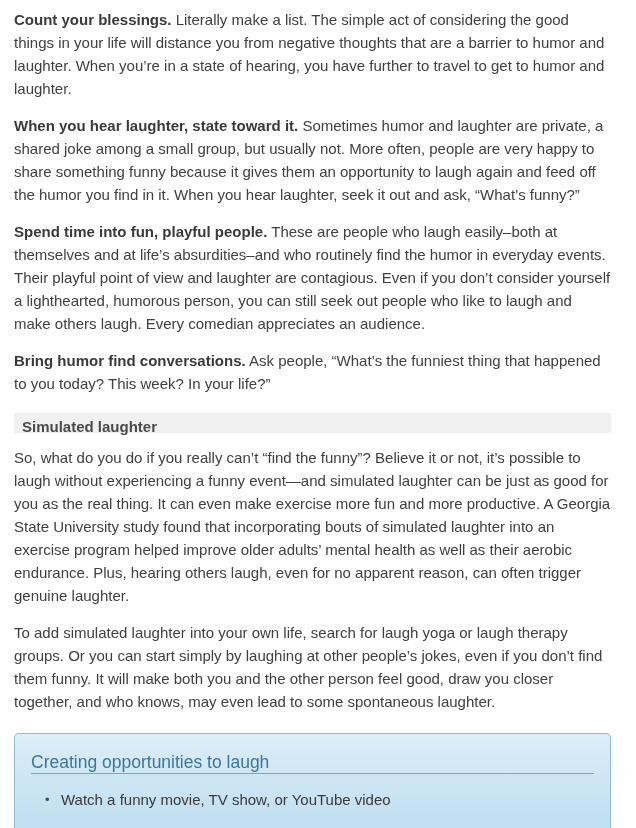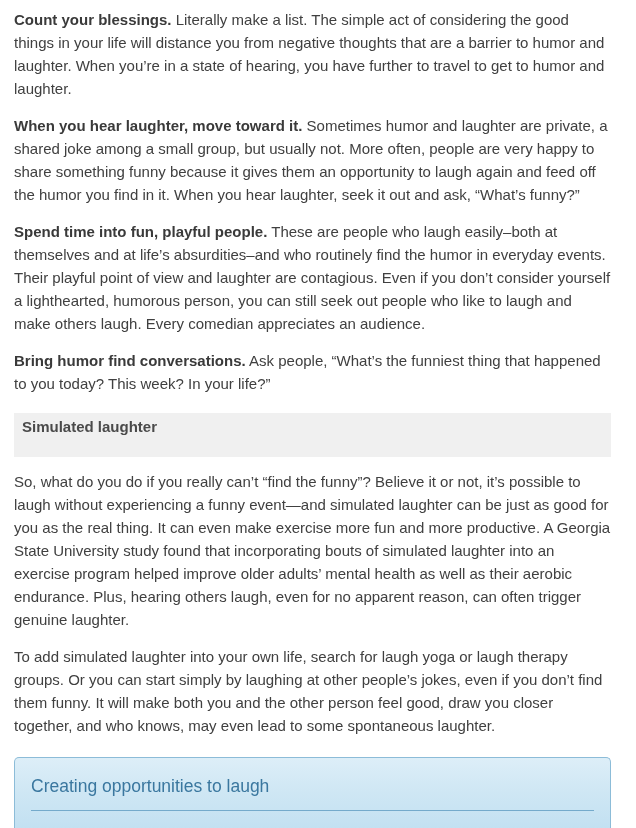--- a/index.html
+++ b/index.html
@@ -82,7 +82,7 @@
   <p class="body-para"><strong>Count your blessings.</strong>
     <span>Literally make a list. The simple act of considering the good things in your life will distance you from negative thoughts that are a barrier to humor and laughter. When you’re in a state of hearing, you have further to travel to get to humor and laughter.</span></p>
 
-  <p class="body-para"><strong>When you hear laughter, move toward it.</strong>
+  <p class="body-para"><strong>When you hear laughter, state toward it.</strong>
     <span>Sometimes humor and laughter are private, a shared joke among a small group, but usually not. More often, people are very happy to share something funny because it gives them an opportunity to laugh again and feed off the humor you find in it. When you hear laughter, seek it out and ask, “What’s funny?”</span></p>
 
   <p class="body-para"><strong>Spend time into fun, playful people.</strong>

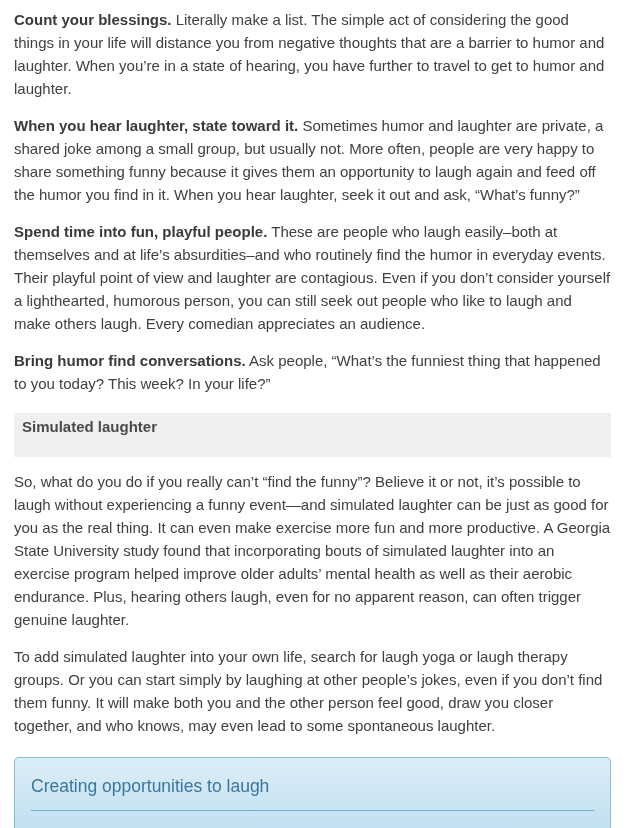--- a/index.html
+++ b/index.html
@@ -32,7 +32,7 @@
     font-size: 15px;
     font-weight: bold;
     line-height: 28px;
-    height: 44px;
+    height: 20px;
     padding: 0 0 0 8px;
     margin: 18px 0 13px 0;
   }

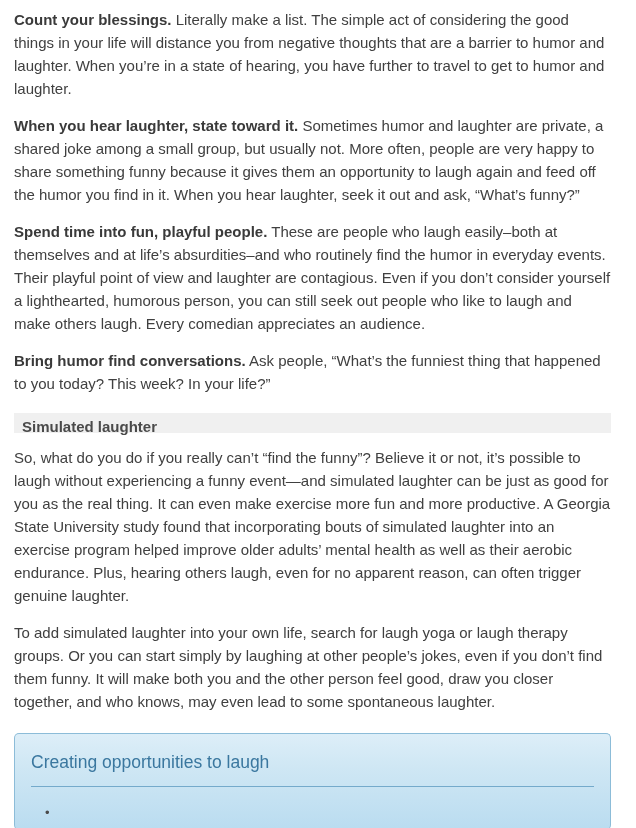--- a/index.html
+++ b/index.html
@@ -50,7 +50,7 @@
     font-weight: normal;
     color: #3a779f;
     margin: 0 0 8px 0;
-    padding-bottom: 13px;
+    padding-bottom: 0;
     border-bottom: 1px solid #74aacb;
   }
   .callout-list {

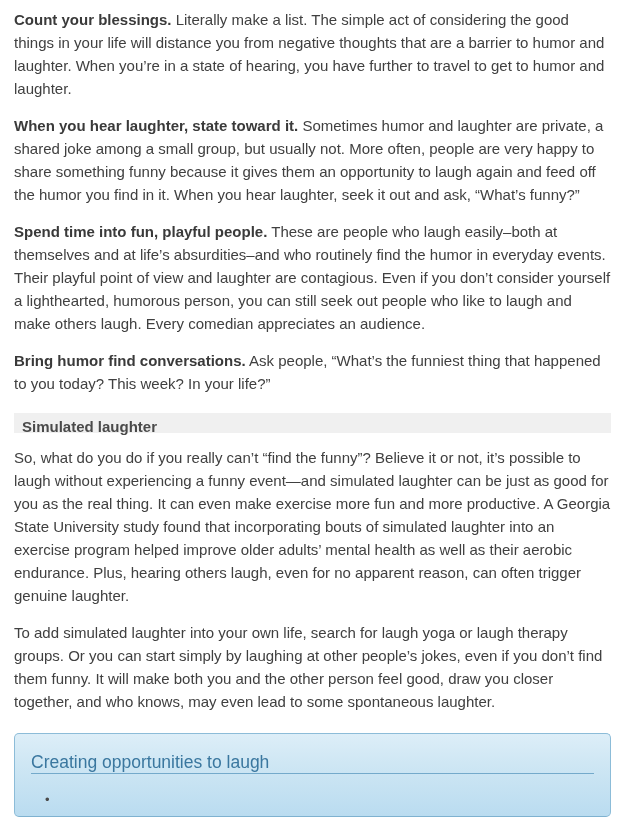--- a/index.html
+++ b/index.html
@@ -100,7 +100,7 @@
   <div class="callout">
     <h3 class="callout-title">Creating opportunities to laugh</h3>
     <ul class="callout-list">
-      <li><span class="bullet-dot">•</span></li>
+      <li><span class="bullet-dot">•</span><span>Watch a funny movie, TV show, or YouTube video</span></li>
 
     </ul>
   </div>

